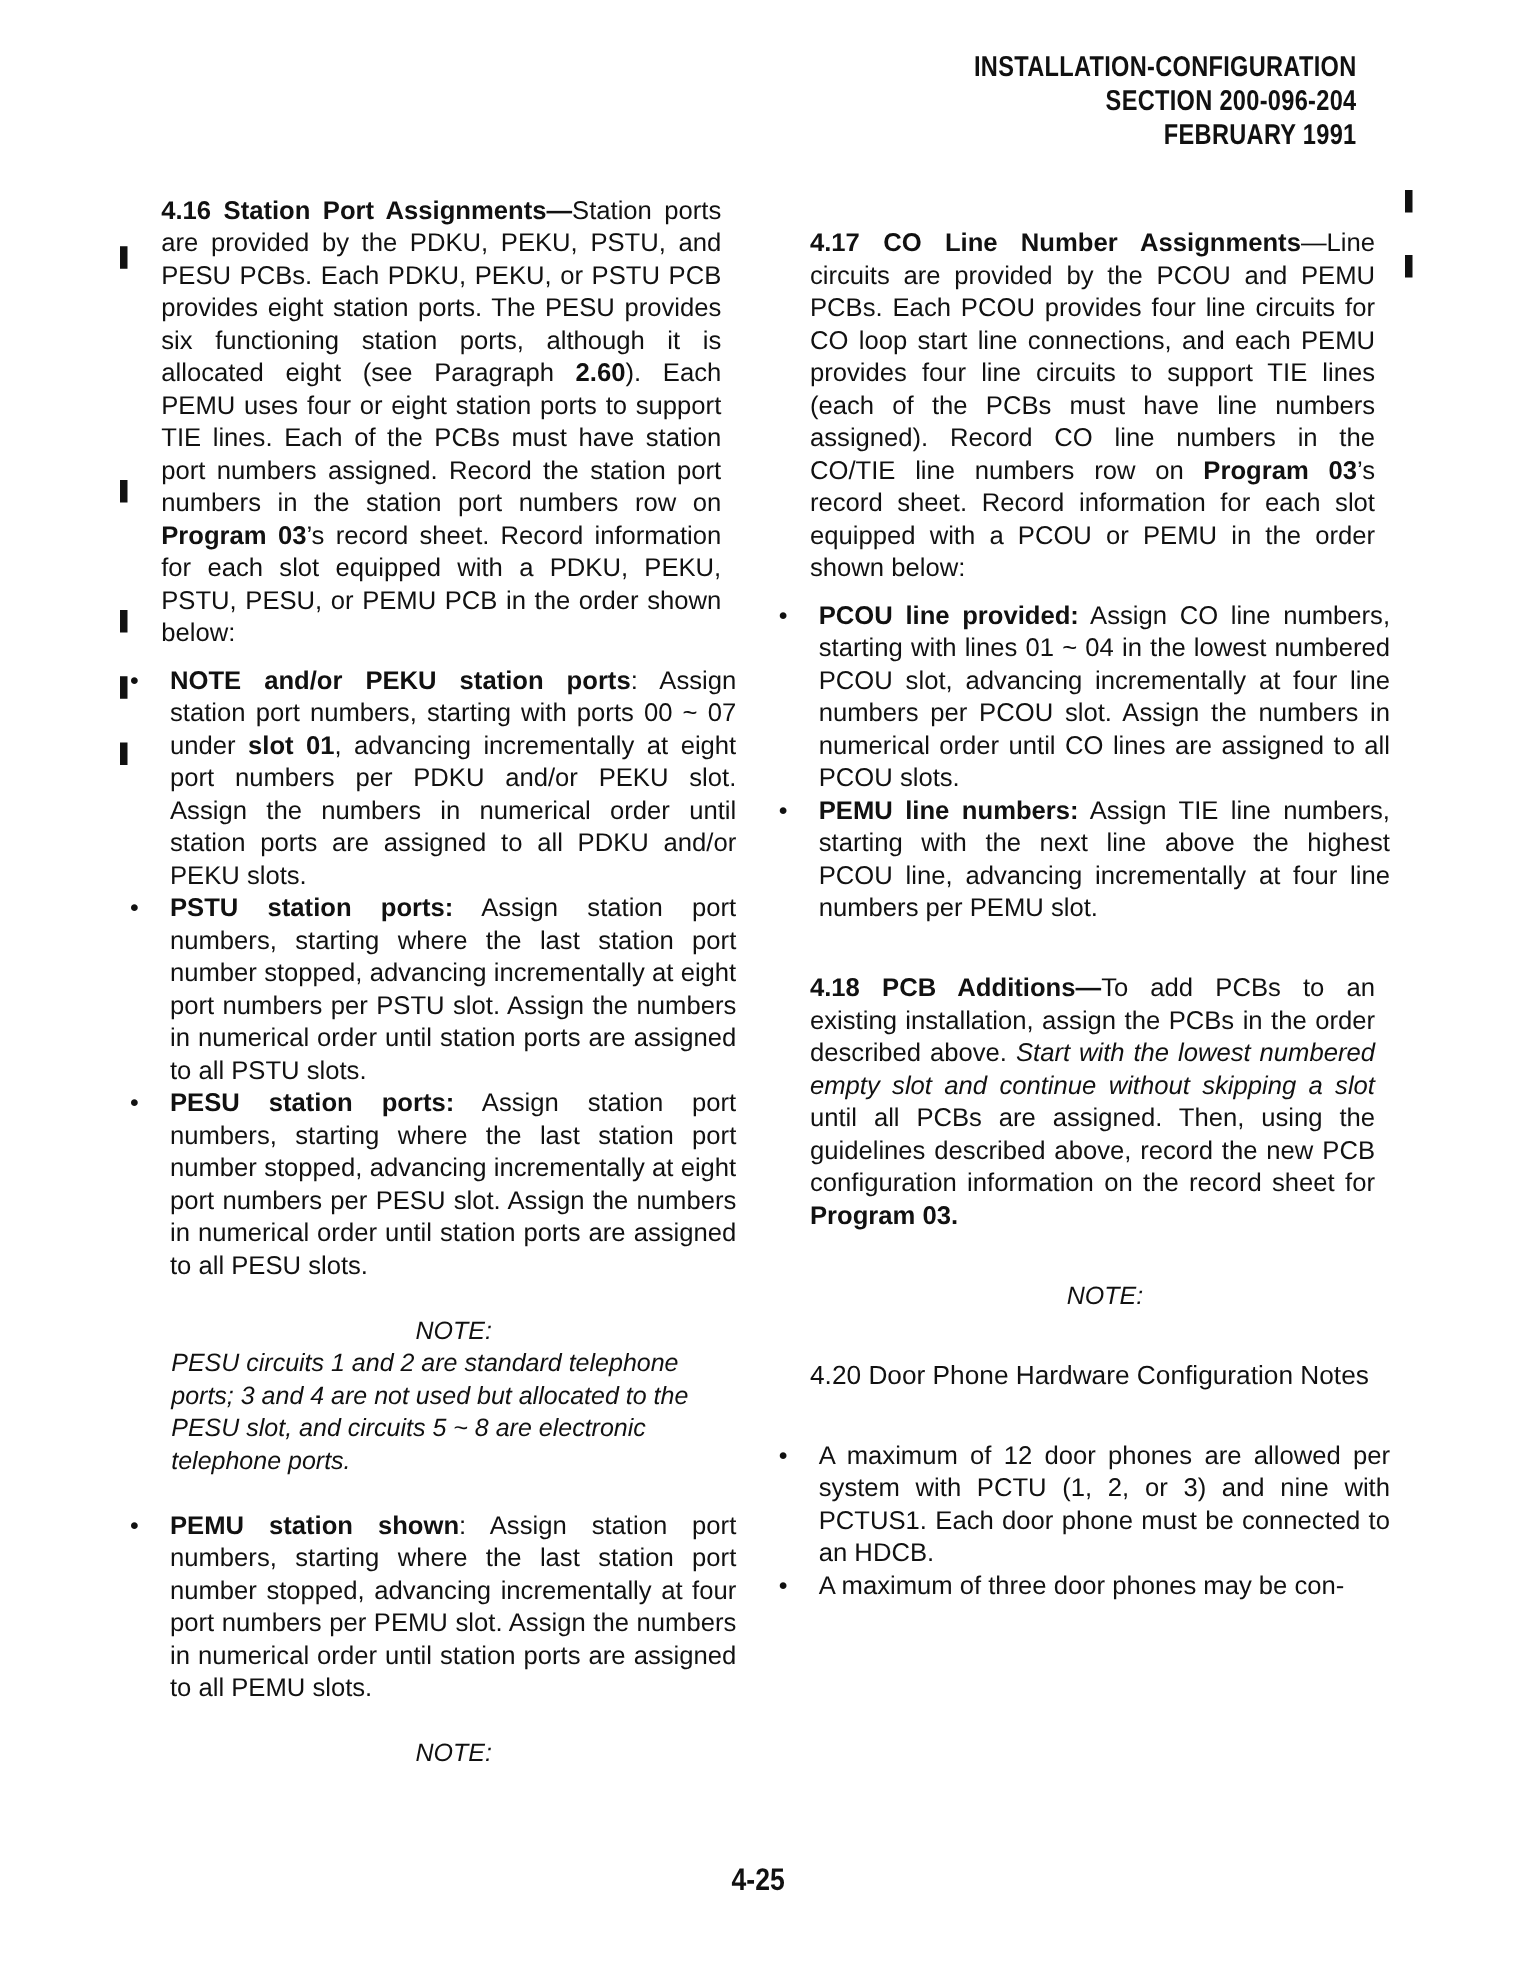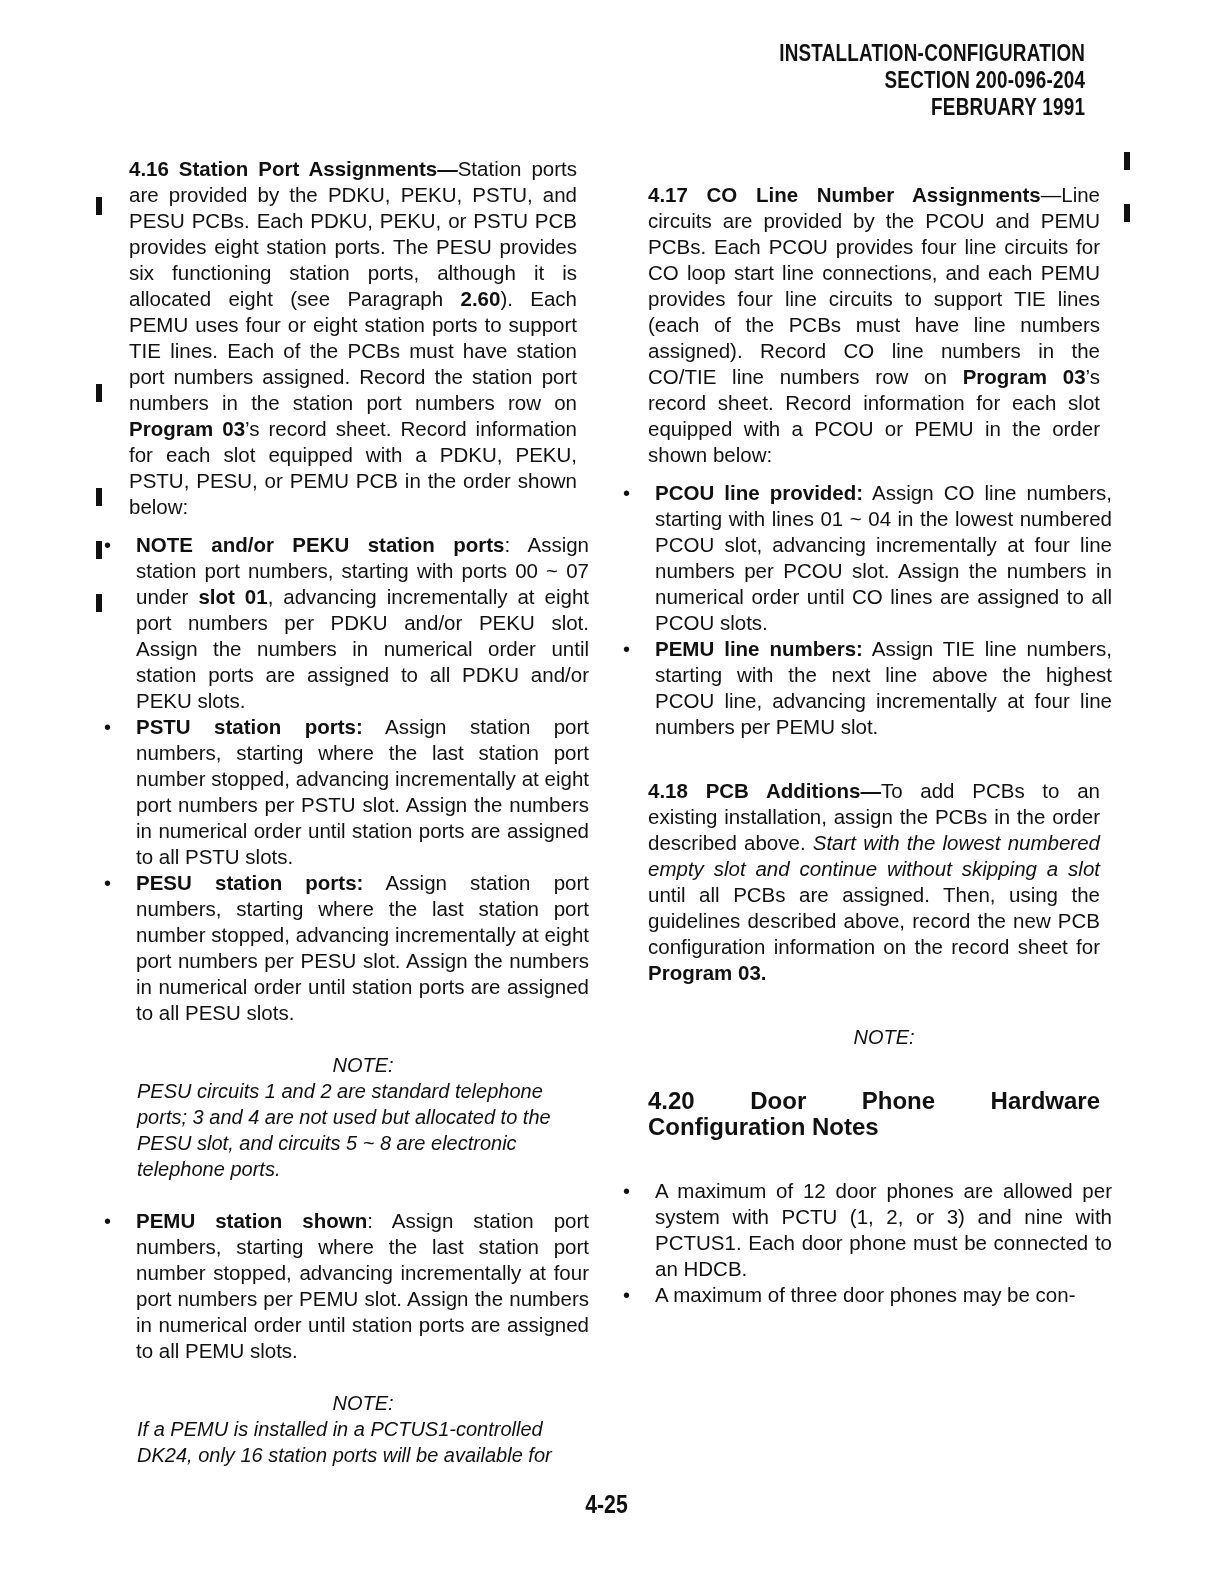--- a/index.html
+++ b/index.html
@@ -20,7 +20,7 @@
   li { position: relative; padding-left: 19px; text-align: justify; }
   li .bullet { position: absolute; left: -13px; top: 0; font-size: 20px; }
   .gap { height: 26px; }
-  .subhead { font-weight: bold; font-size: 24px; }
+  .subhead { font-weight: normal; font-size: 21px; }
   .changebar { position: absolute; width: 6px; height: 18px; background: #111; }
   .pagenum { position: absolute; left: 0; right: 0; top: 1490px; text-align: center;
              font-weight: bold; font-size: 25px; transform: scaleX(0.85); }

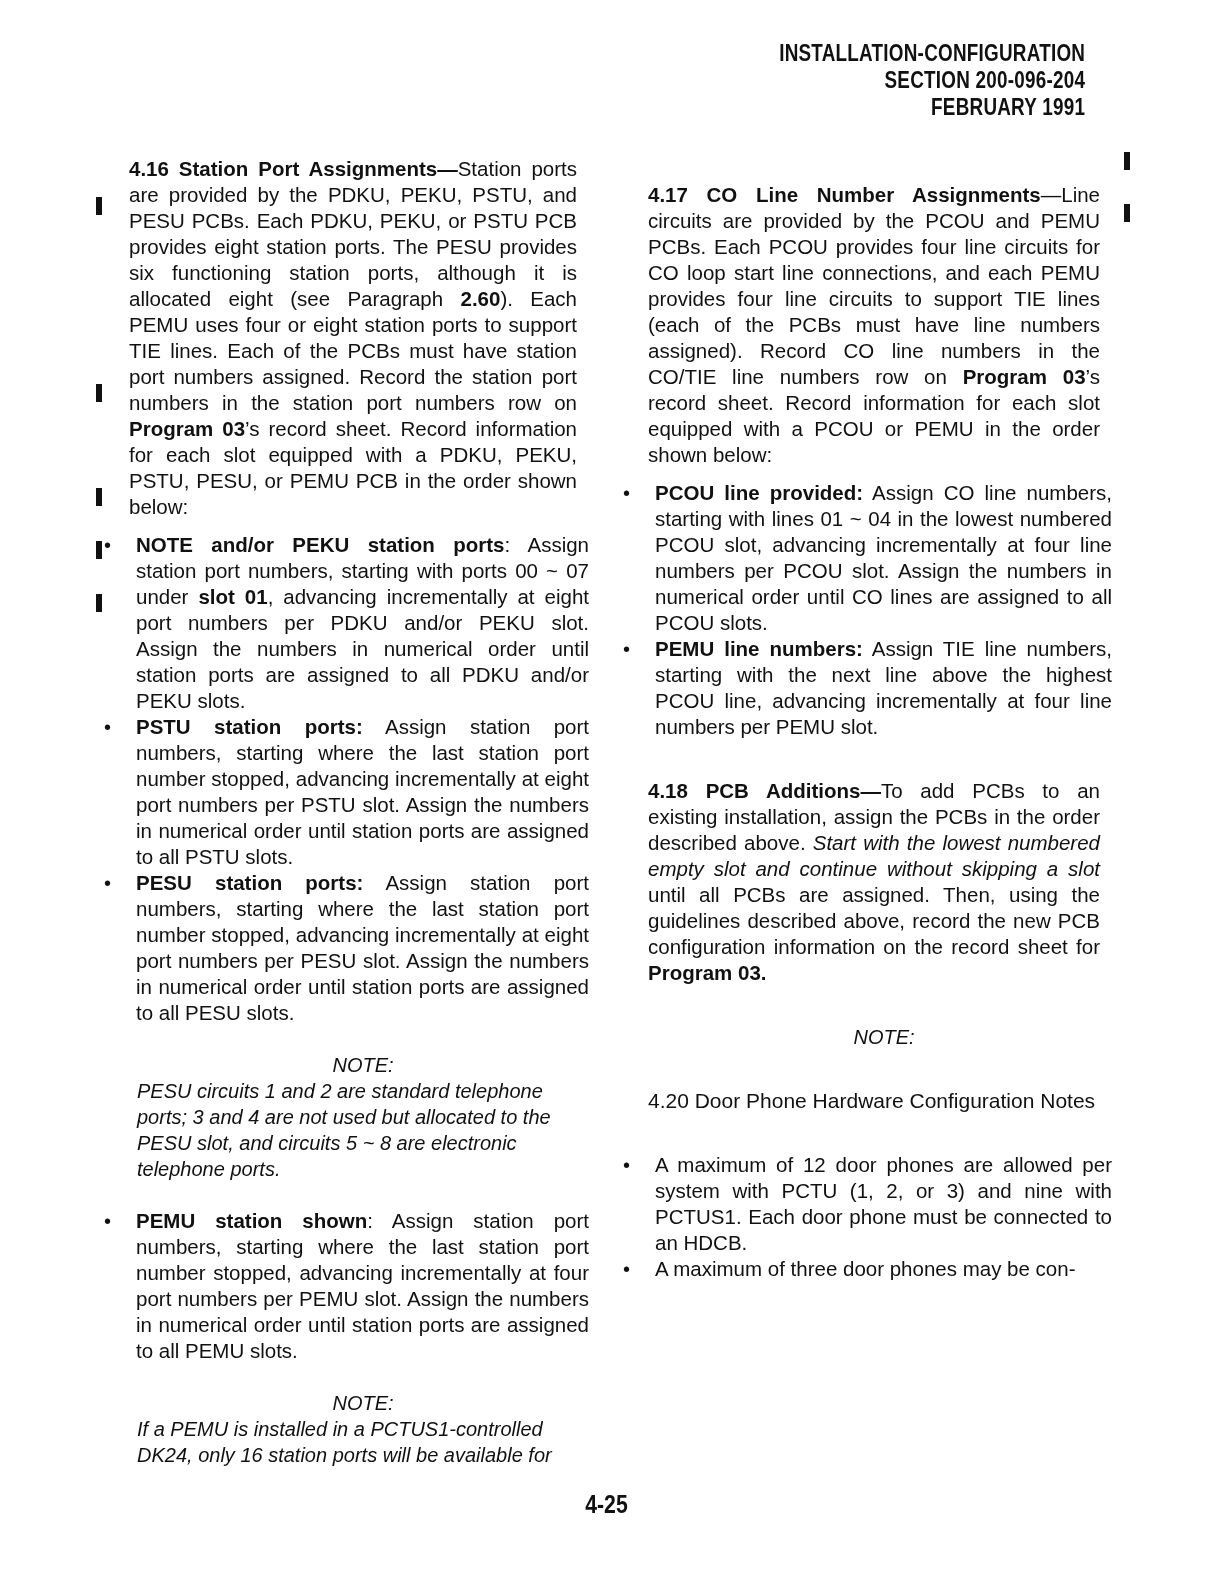--- a/index.html
+++ b/index.html
@@ -75,7 +75,6 @@
   <div class="gap"></div>
   <div class="note">
     <span class="note-label">NOTE:</span>
-    <span>If a PEMU is installed in a PCTUS1-controlled DK24, only 16 station ports will be available for</span>
   </div>
 </div>
 

